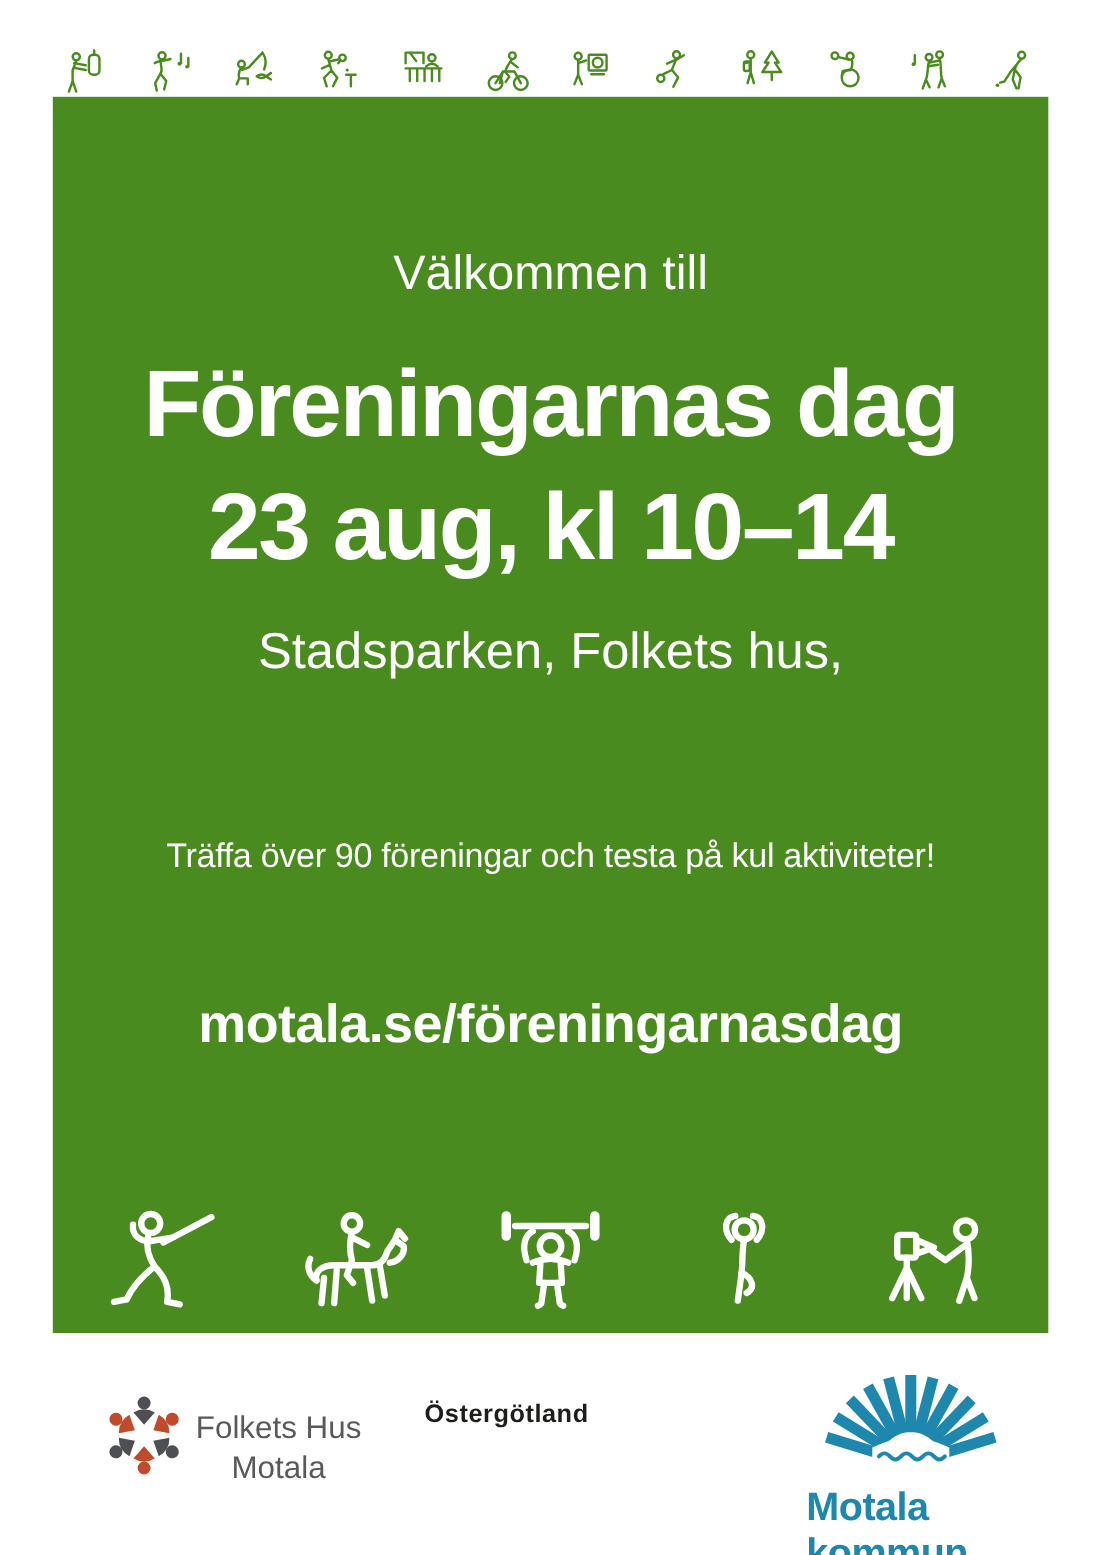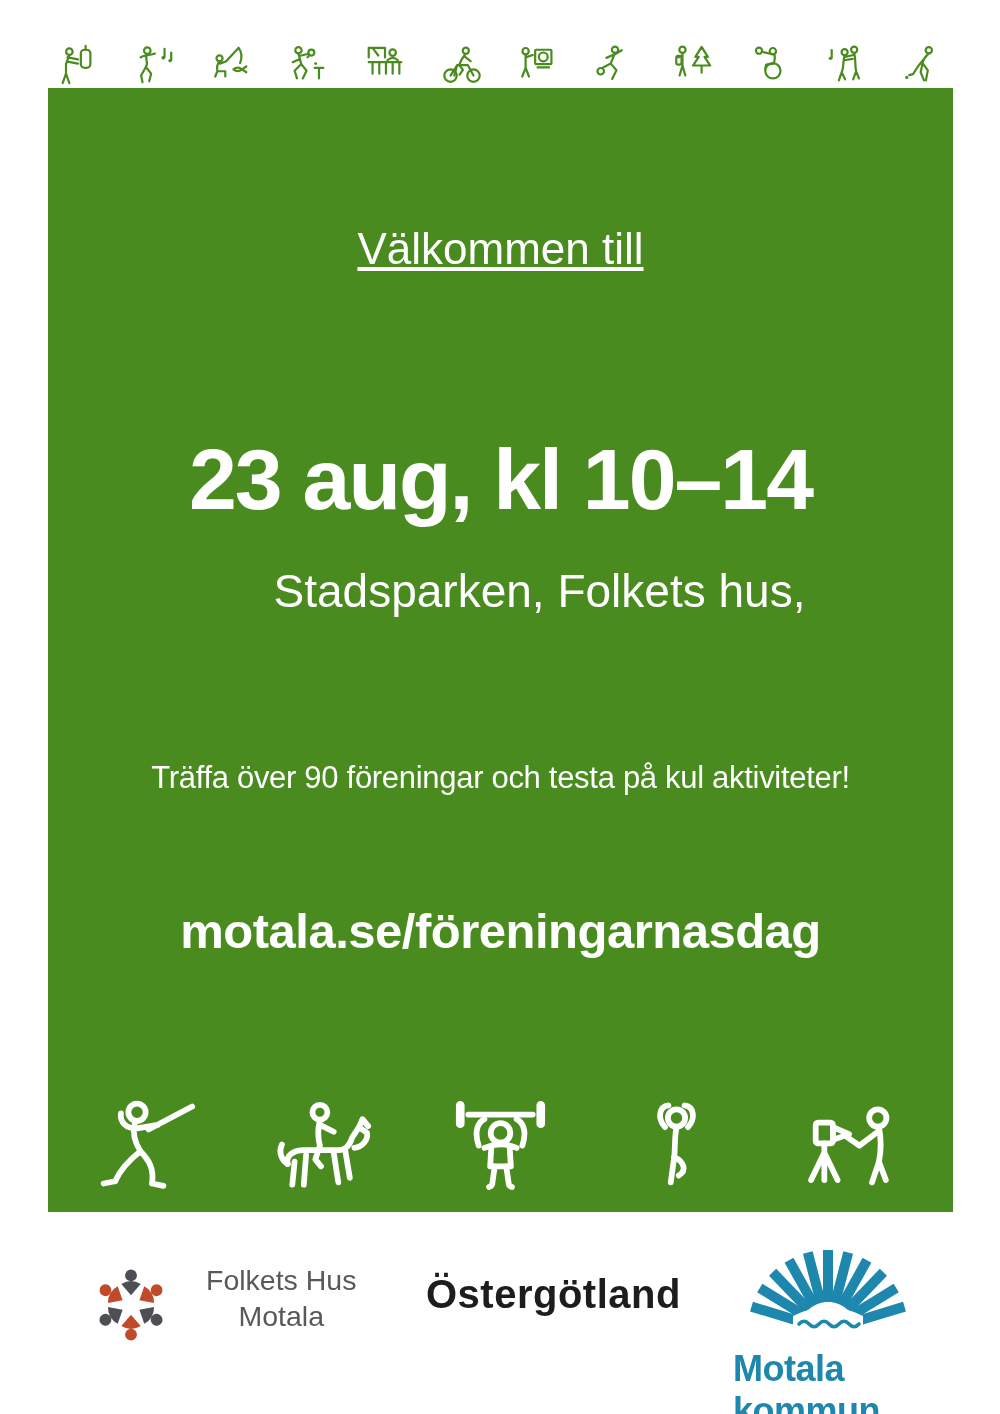--- a/index.html
+++ b/index.html
@@ -14,7 +14,7 @@
   
   .green-block{position:absolute;left:48px;top:88px;width:905px;height:1124px;background:#4a8b1f;}
   .green-block .txt{position:absolute;left:0;width:100%;text-align:center;color:#ffffff;white-space:nowrap;}
-  .welcome{top:136px;font-size:44px;font-weight:400;text-decoration:underline;}
+  .welcome{top:136px;font-size:44px;font-weight:400;}
   .title1{top:230px;font-size:86px;font-weight:700;letter-spacing:-2px;}
   .title2{top:342px;font-size:86px;font-weight:700;letter-spacing:-2px;}
   .venue1{top:476px;font-size:46px;font-weight:400;padding-left:39px;}

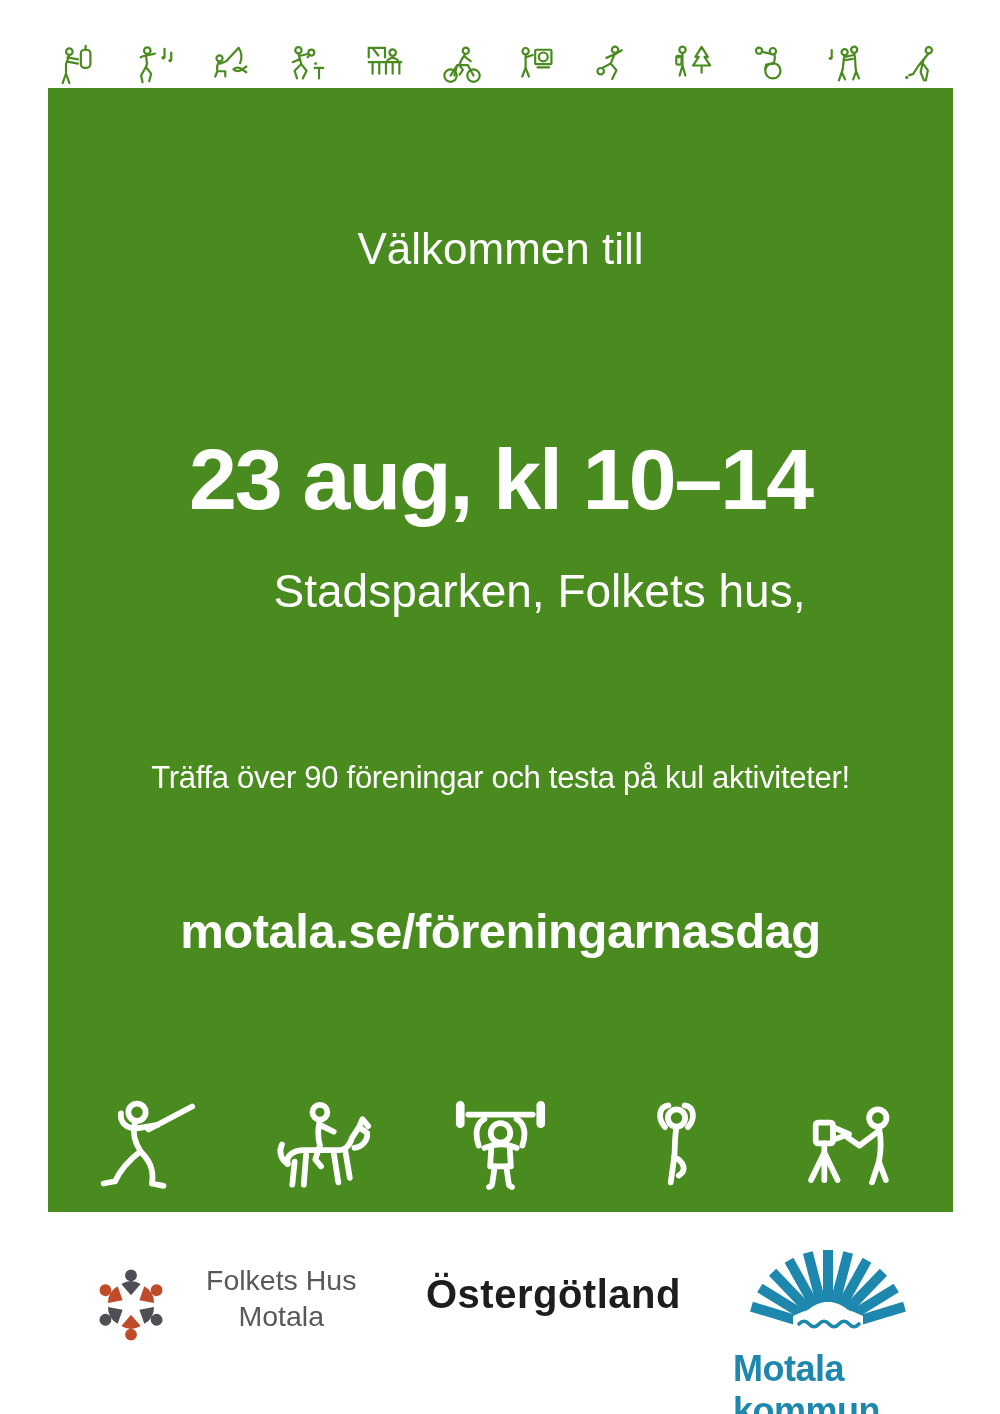--- a/index.html
+++ b/index.html
@@ -145,6 +145,7 @@
 
   <div class="green-block">
     <div class="txt welcome">Välkommen till</div>
+    <div class="txt title1">Föreningarnas dag</div>
     <div class="txt title2">23 aug, kl 10–14</div>
     <div class="txt venue1">Stadsparken, Folkets hus,</div>
     <div class="txt tagline">Träffa över 90 föreningar och testa på kul aktiviteter!</div>

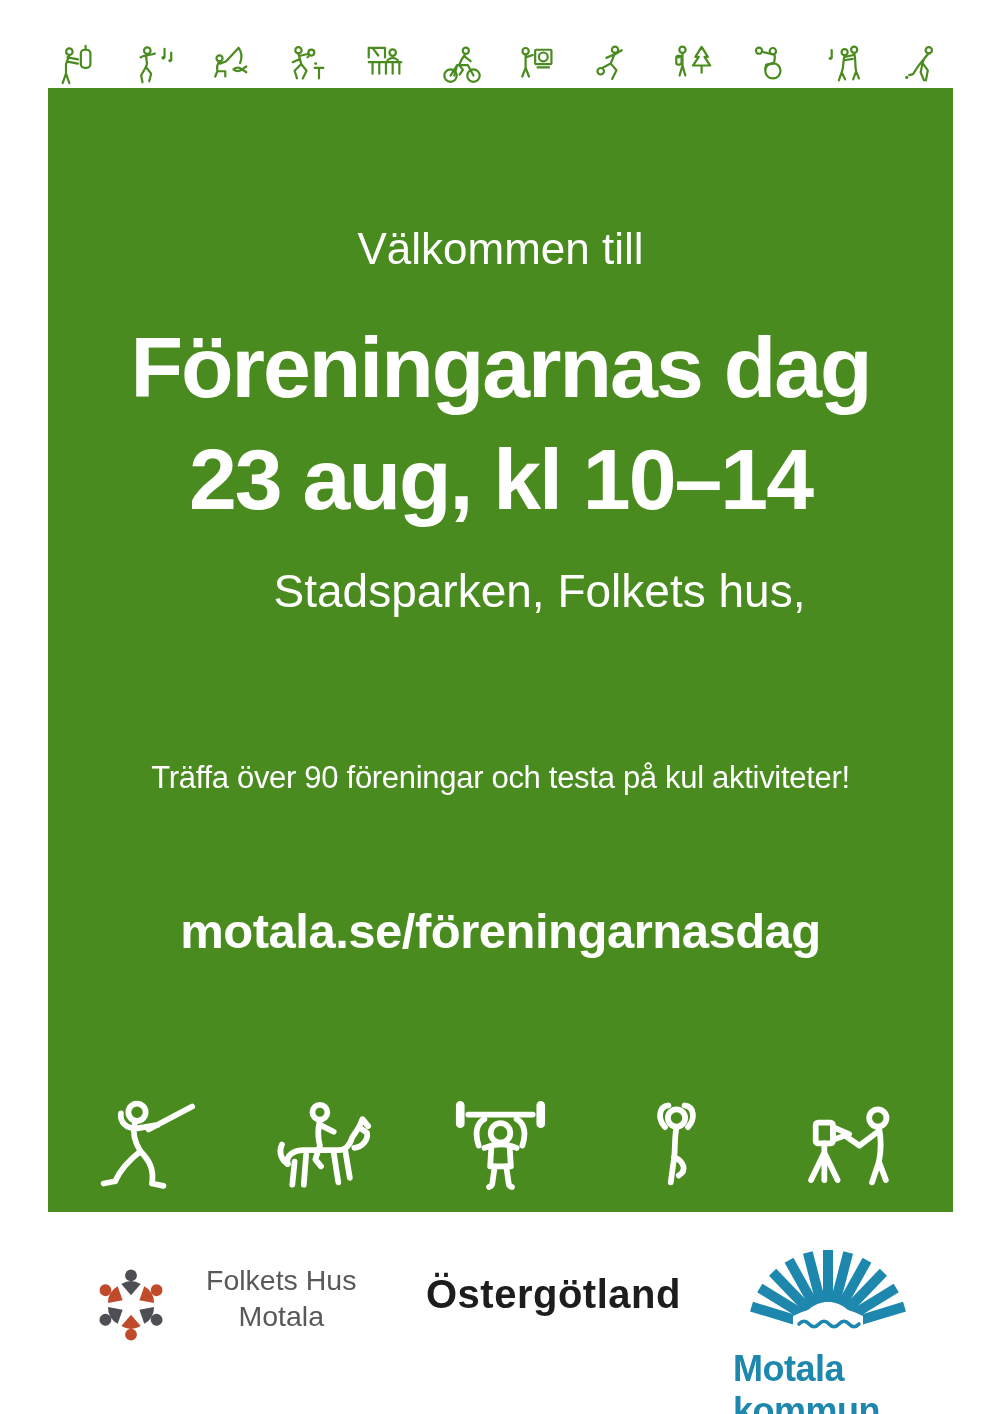--- a/index.html
+++ b/index.html
@@ -17,7 +17,7 @@
   .welcome{top:136px;font-size:44px;font-weight:400;}
   .title1{top:230px;font-size:86px;font-weight:700;letter-spacing:-2px;}
   .title2{top:342px;font-size:86px;font-weight:700;letter-spacing:-2px;}
-  .venue1{top:476px;font-size:46px;font-weight:400;padding-left:39px;}
+  .venue1{top:476px;font-size:46px;font-weight:400;}
   .venue2{top:544px;font-size:46px;font-weight:400;}
   .tagline{top:672px;font-size:31px;font-weight:400;letter-spacing:-0.3px;}
   .url{top:786px;font-size:49px;font-weight:700;letter-spacing:-0.5px;margin-top:29px;}

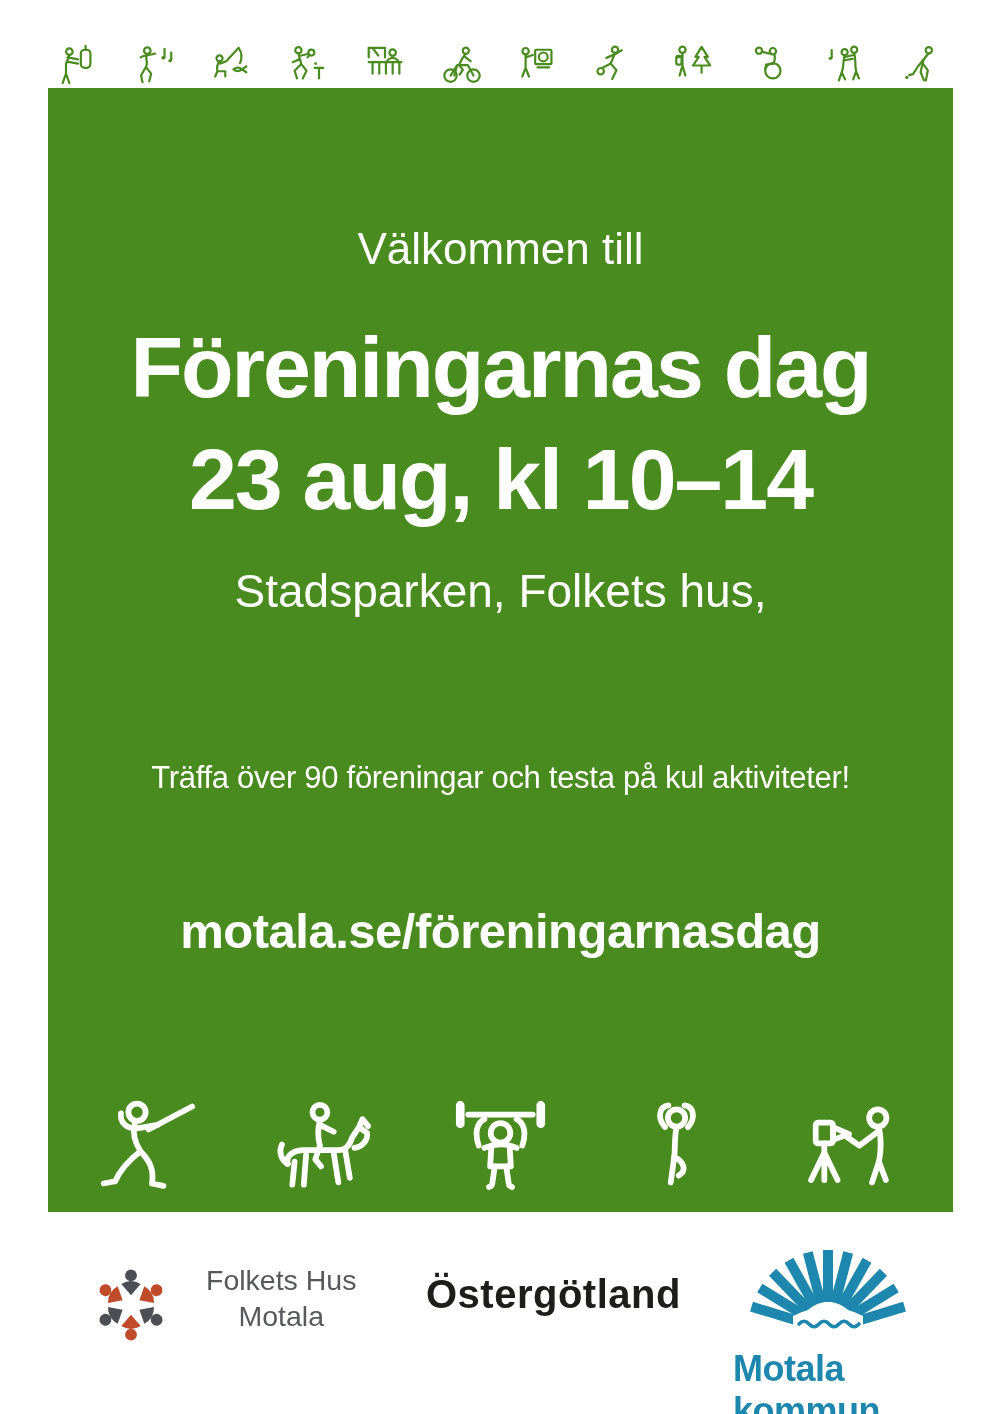--- a/index.html
+++ b/index.html
@@ -28,7 +28,7 @@
   .big-icon svg *{stroke:#ffffff;fill:none;stroke-width:5;stroke-linecap:round;stroke-linejoin:round;}
   
   .footer{position:absolute;left:0;top:1212px;width:1000px;height:202px;background:#ffffff;}
-  .logo-fh{position:absolute;left:88px;top:50px;display:flex;align-items:flex-start;gap:32px;}
+  .logo-fh{position:absolute;left:88px;top:50px;display:flex;align-items:flex-end;gap:4px;}
   .logo-fh .fh-text{font-size:28.5px;color:#58595b;line-height:1.28;text-align:center;}
   .logo-rf{position:absolute;left:386px;top:60px;display:flex;align-items:center;gap:14px;}
   .logo-rf .rf-region{font-size:40px;font-weight:700;color:#1d1d1b;letter-spacing:0.5px;margin-left:40px;}

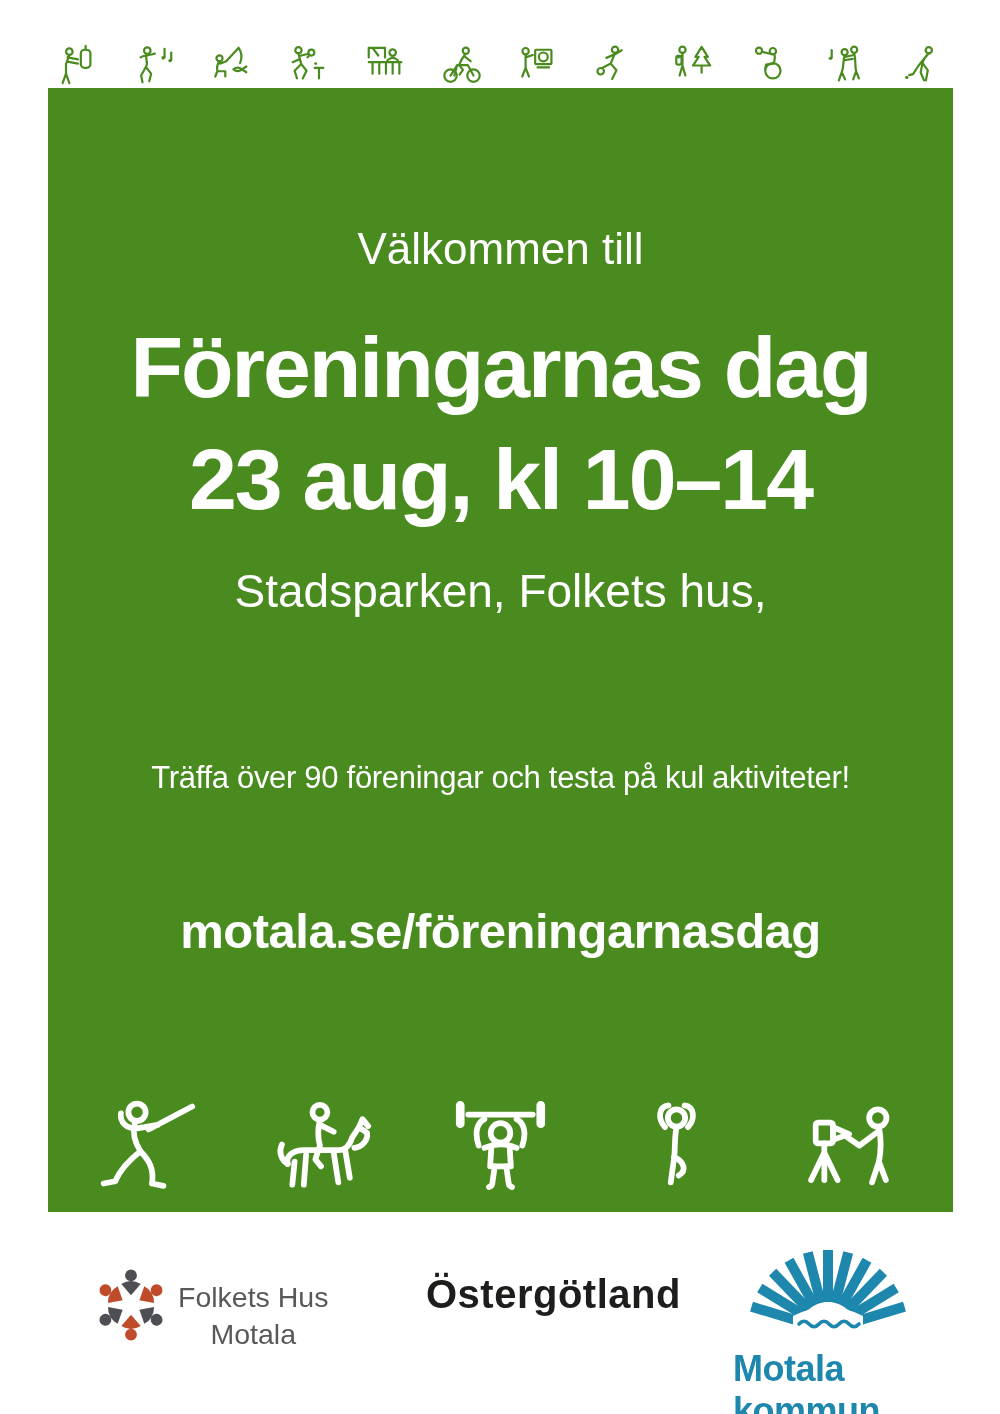--- a/index.html
+++ b/index.html
@@ -31,7 +31,7 @@
   .logo-fh{position:absolute;left:88px;top:50px;display:flex;align-items:flex-end;gap:4px;}
   .logo-fh .fh-text{font-size:28.5px;color:#58595b;line-height:1.28;text-align:center;}
   .logo-rf{position:absolute;left:386px;top:60px;display:flex;align-items:center;gap:14px;}
-  .logo-rf .rf-region{font-size:40px;font-weight:700;color:#1d1d1b;letter-spacing:0.5px;margin-left:40px;}
+  .logo-rf .rf-region{font-size:23px;font-weight:700;color:#1d1d1b;letter-spacing:0.5px;}
   .logo-mk{position:absolute;left:733px;top:28px;width:190px;display:flex;flex-direction:column;align-items:center;}
   .logo-mk .mk-label{margin-top:12px;font-size:36px;font-weight:700;color:#1e87ad;letter-spacing:-0.5px;}
 </style>

